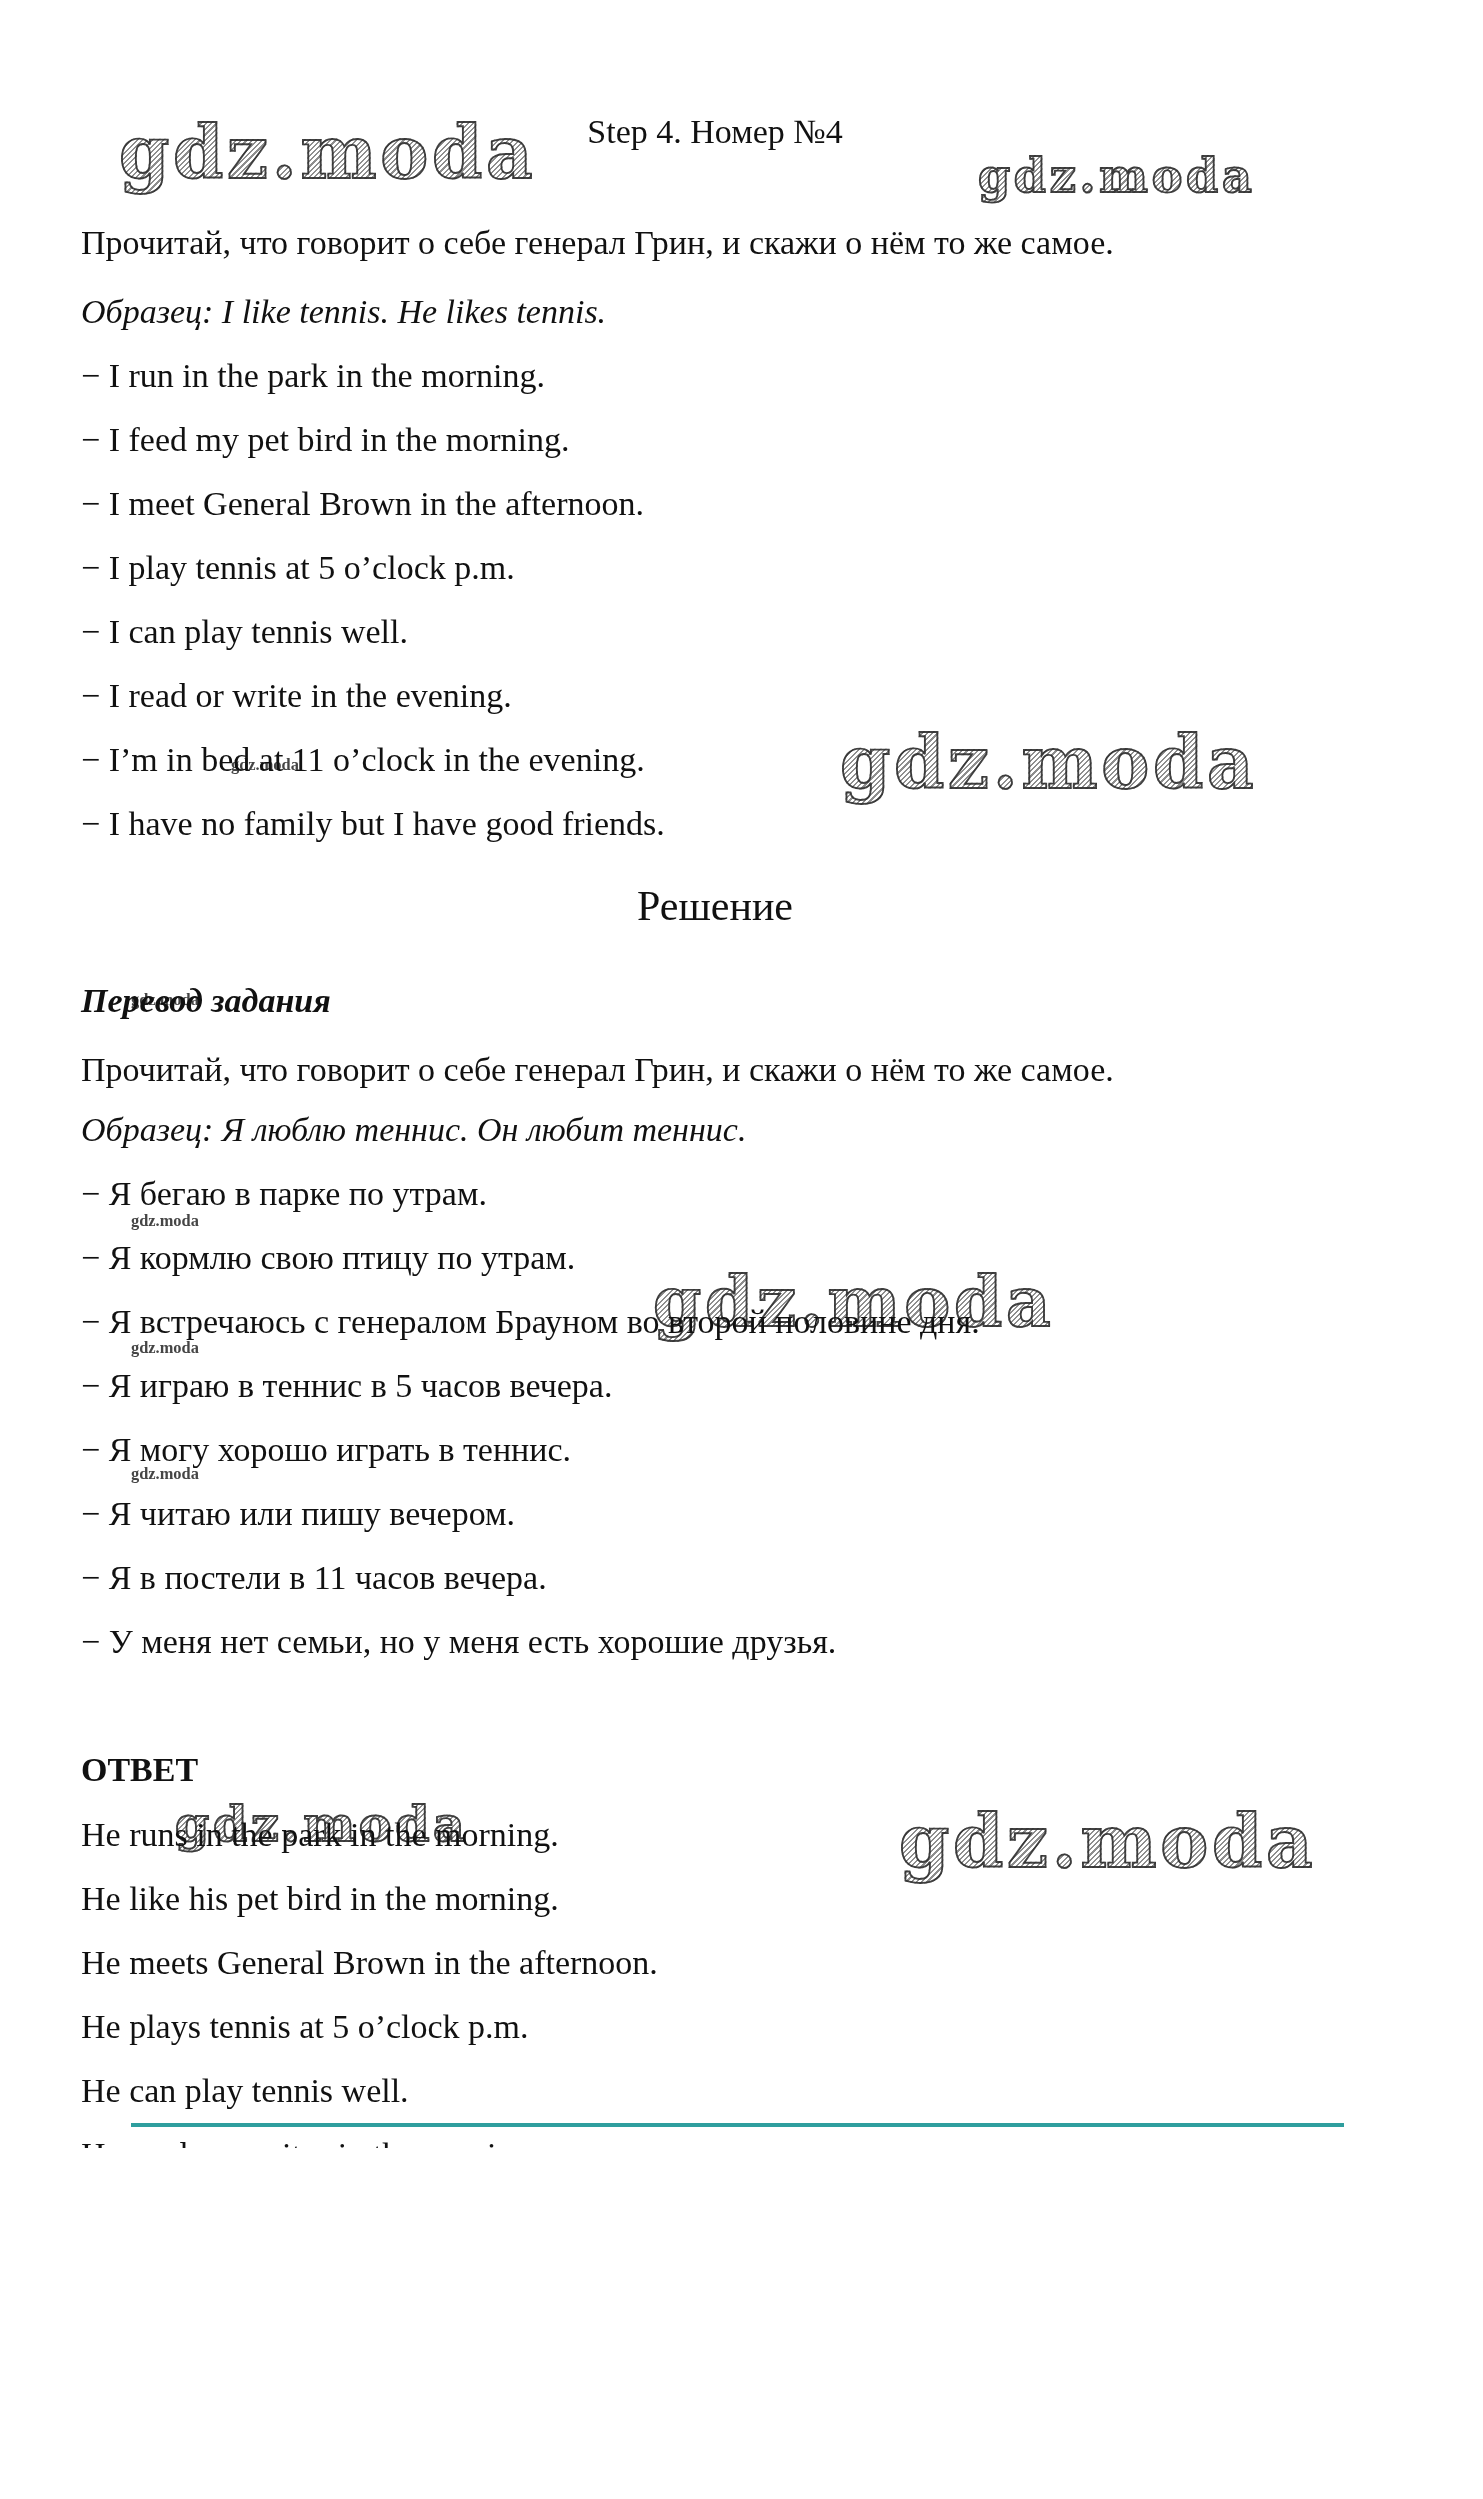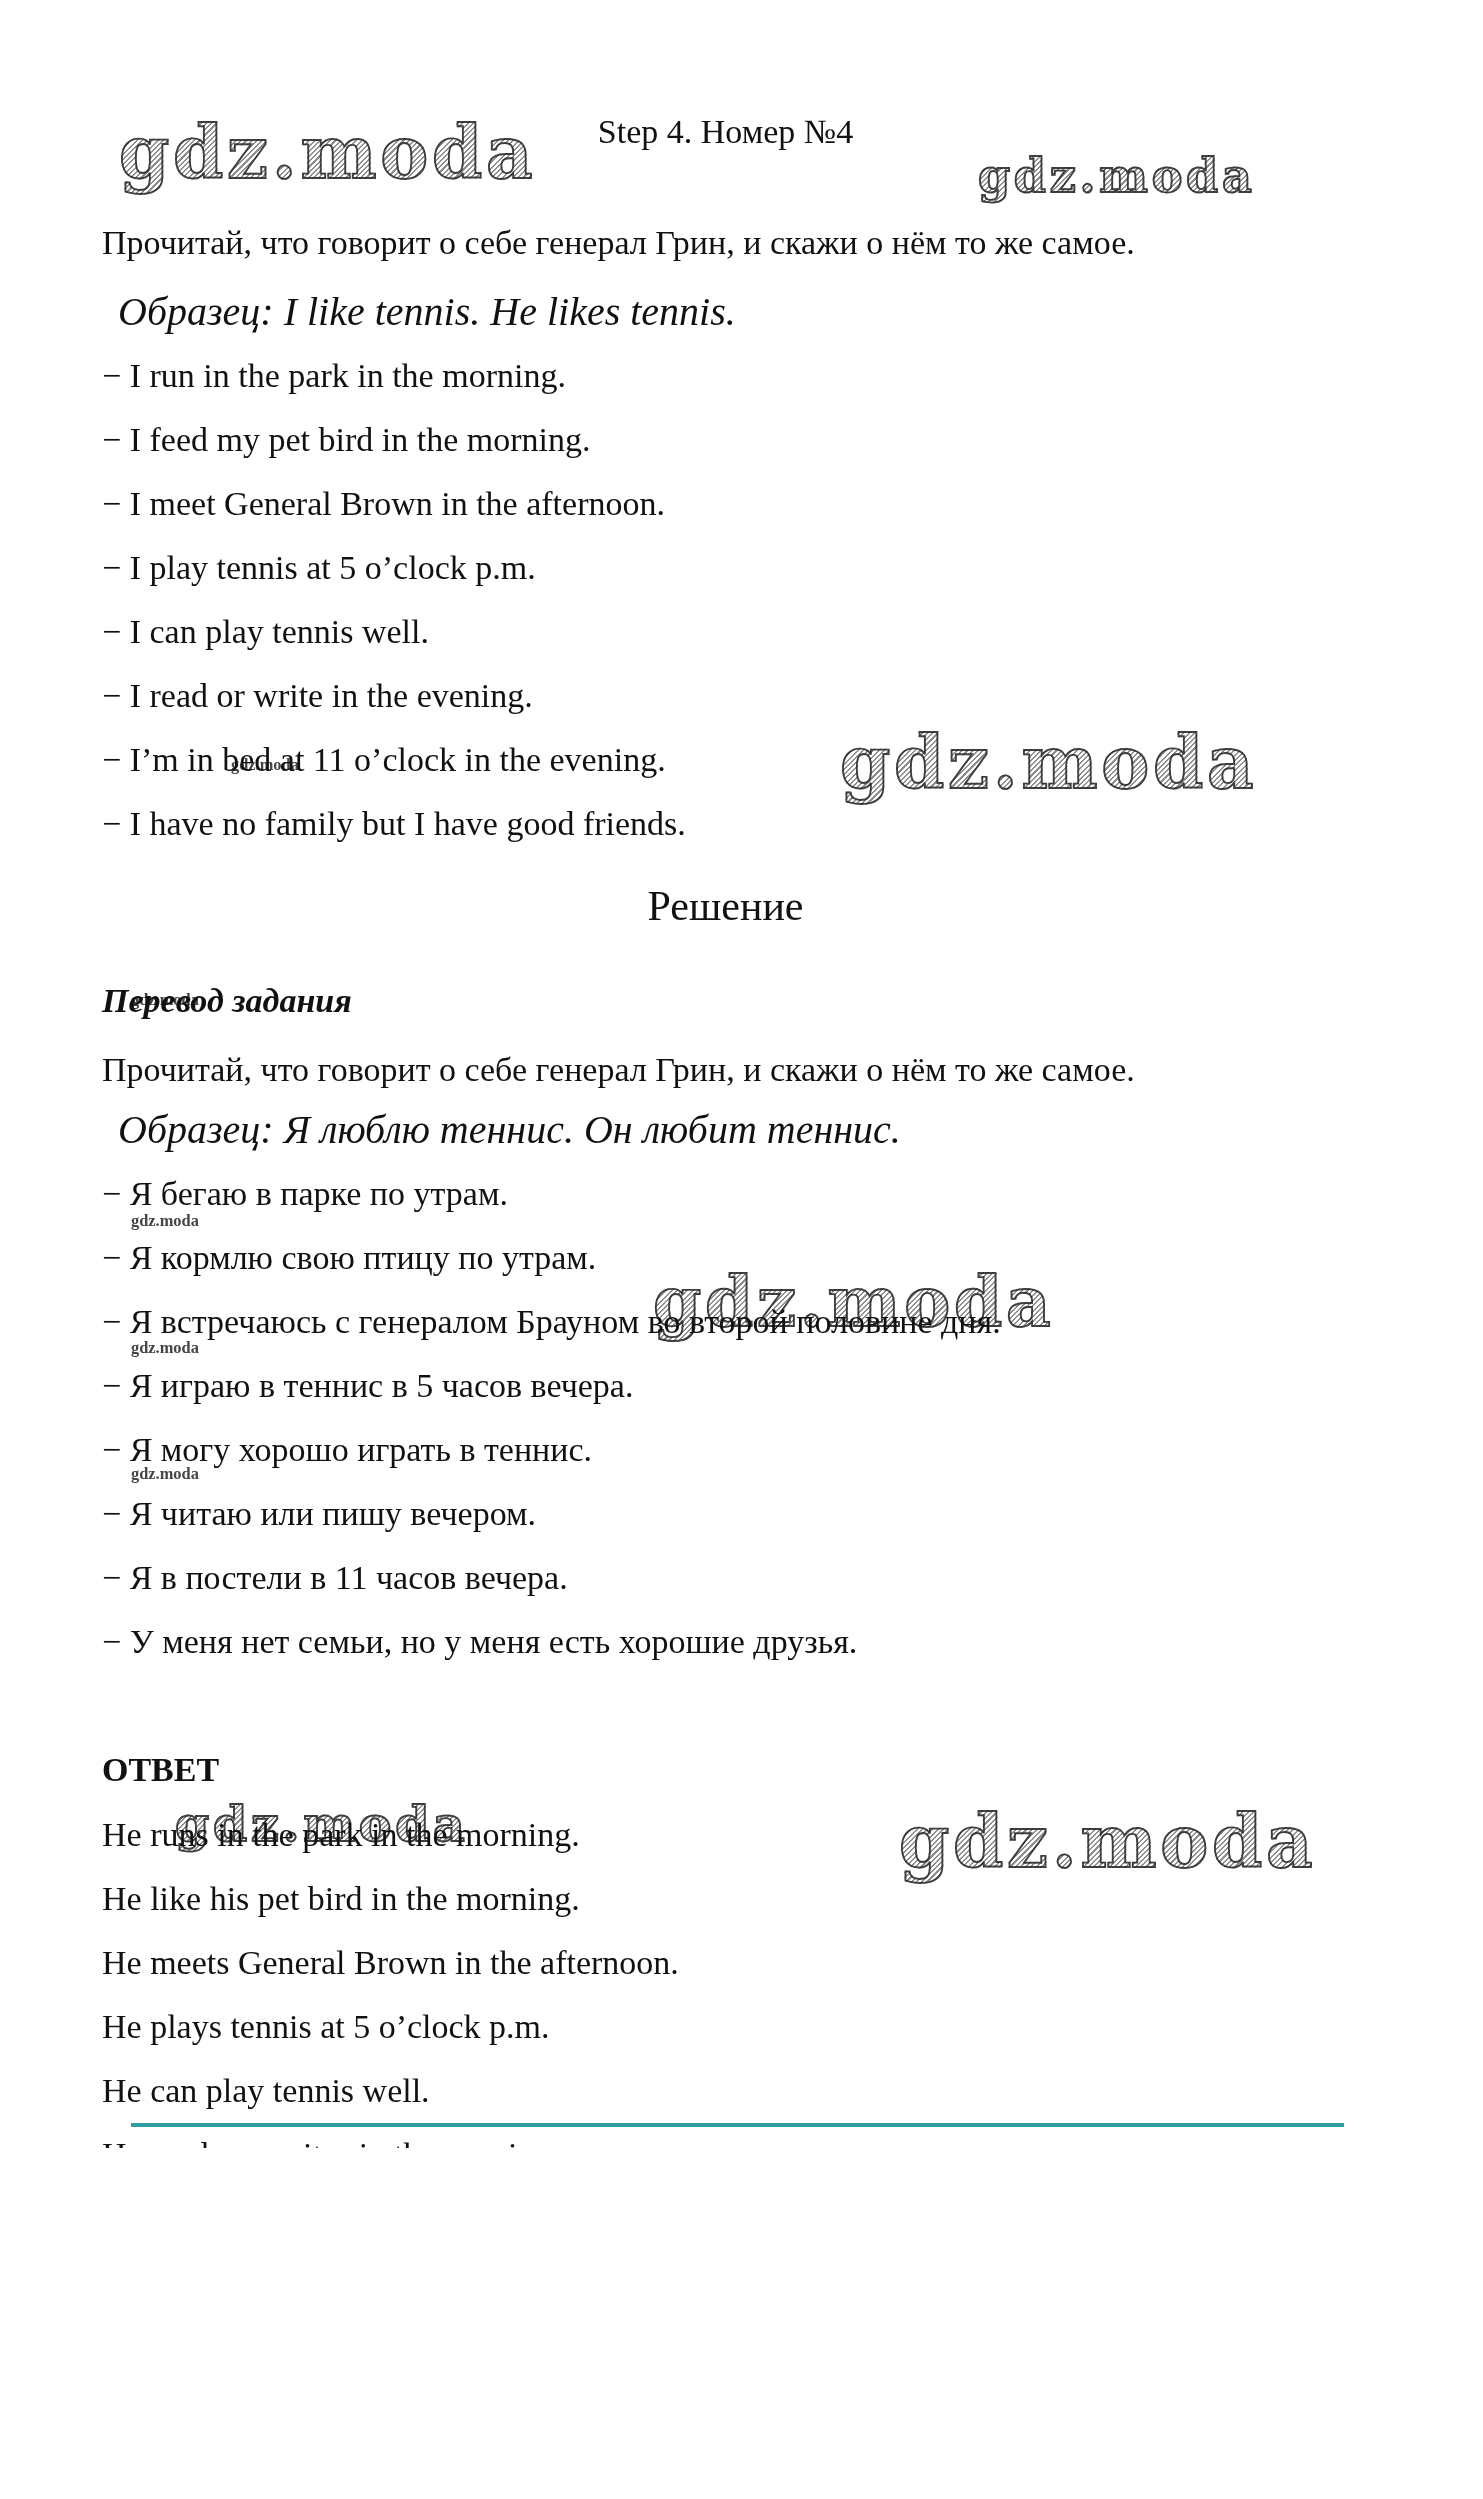--- a/index.html
+++ b/index.html
@@ -15,7 +15,7 @@
   .content{
     position:relative;
     z-index:2;
-    padding:112px 134px 0 102px;
+    padding:112px 134px 0 81px;
   }
   .title{
     font-size:34px;

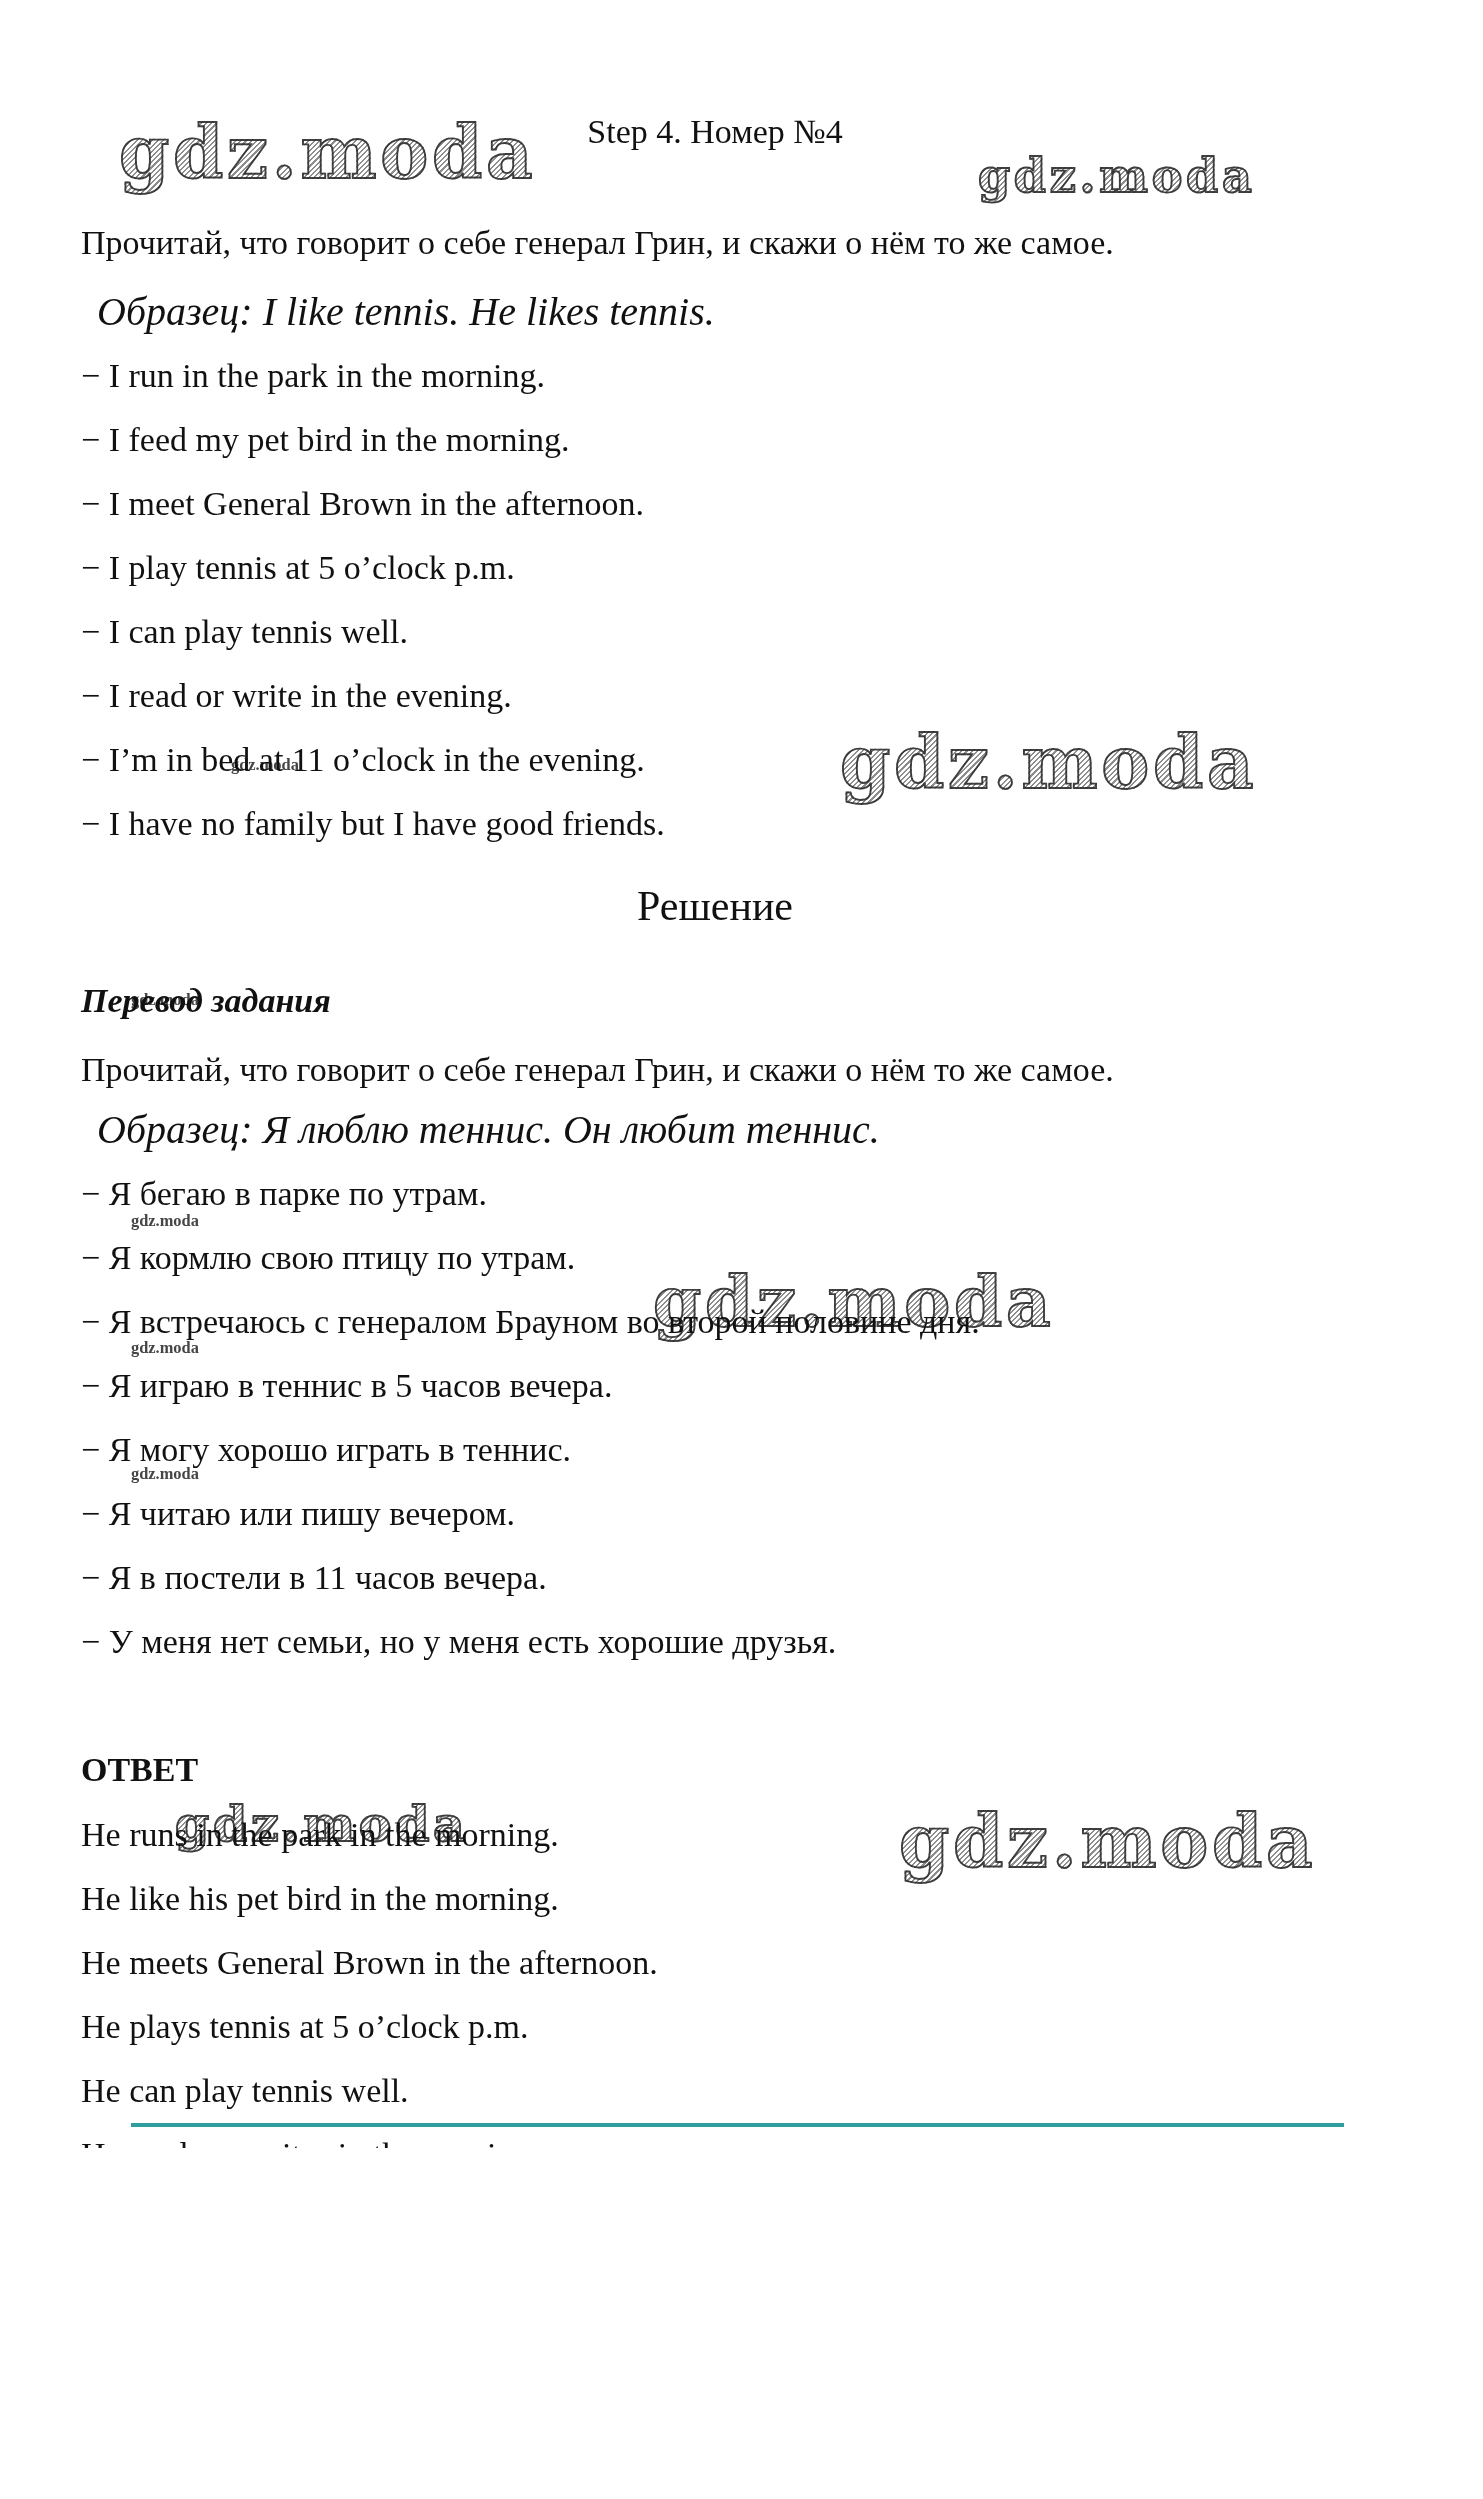--- a/index.html
+++ b/index.html
@@ -32,10 +32,10 @@
   }
   .intro.ru{ margin-top:22.4px; }
   .sample{
-    font-size:40px;
+    font-size:34px;
     font-style:italic;
     line-height:37px;
-    margin:21px 0 0 16px;
+    margin:21px 0 0 0;
   }
   .sample.ru{ margin-top:12px;font-style:italic; }
   .item{

